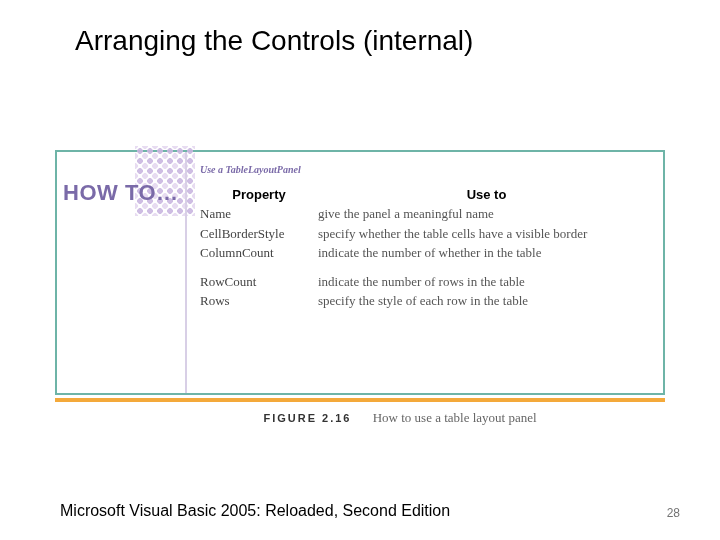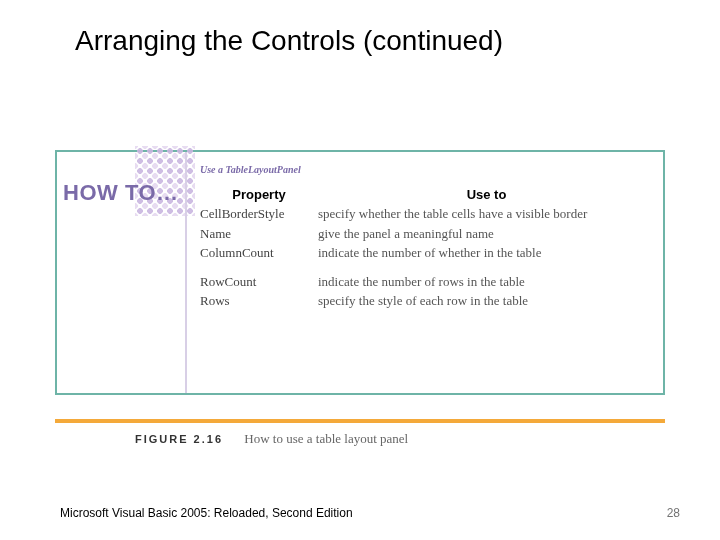--- a/index.html
+++ b/index.html
@@ -141,7 +141,7 @@
 </head>
 <body>
 
-<h1 class="slide-title">Arranging the Controls (continued)</h1>
+<h1 class="slide-title">Arranging the Controls (internal)</h1>
 
 <div class="howto-box">
   <div class="decor">

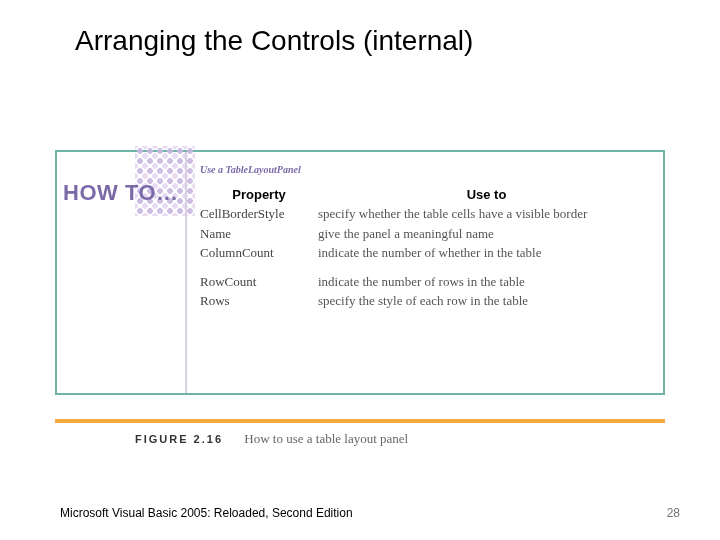--- a/index.html
+++ b/index.html
@@ -159,12 +159,12 @@
         <th>Use to</th>
       </tr>
       <tr>
+        <td>Name</td>
+        <td>give the panel a meaningful name</td>
+      </tr>
+      <tr>
         <td>CellBorderStyle</td>
         <td>specify whether the table cells have a visible border</td>
-      </tr>
-      <tr>
-        <td>Name</td>
-        <td>give the panel a meaningful name</td>
       </tr>
       <tr>
         <td>ColumnCount</td>

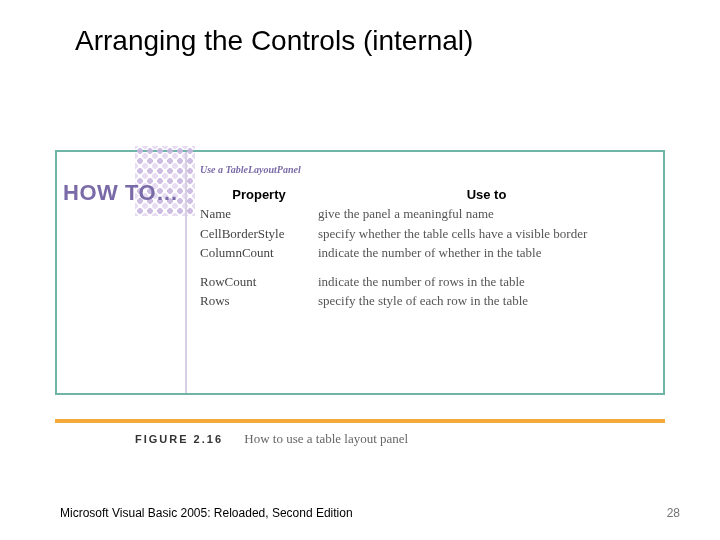--- a/index.html
+++ b/index.html
@@ -99,9 +99,10 @@
   tr.gap td { padding-top: 10px; margin-left: 20px; }
   .figure-caption {
     position: absolute;
-    top: 419px;
+    top: 398px;
     left: 55px;
     width: 610px;
+    text-align: center;
   }
   .caption-rule {
     height: 4px;

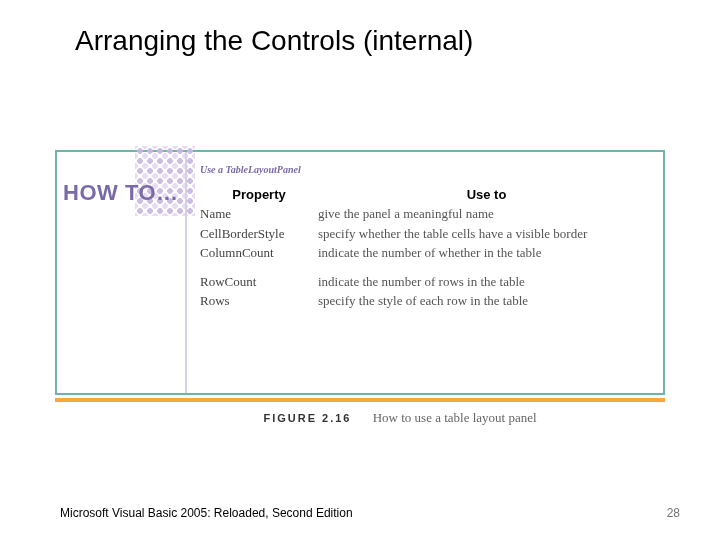--- a/index.html
+++ b/index.html
@@ -128,7 +128,7 @@
     position: absolute;
     bottom: 20px;
     left: 60px;
-    font-size: 12px;
+    font-size: 16px;
     color: #000;
   }
   .footer-right {

